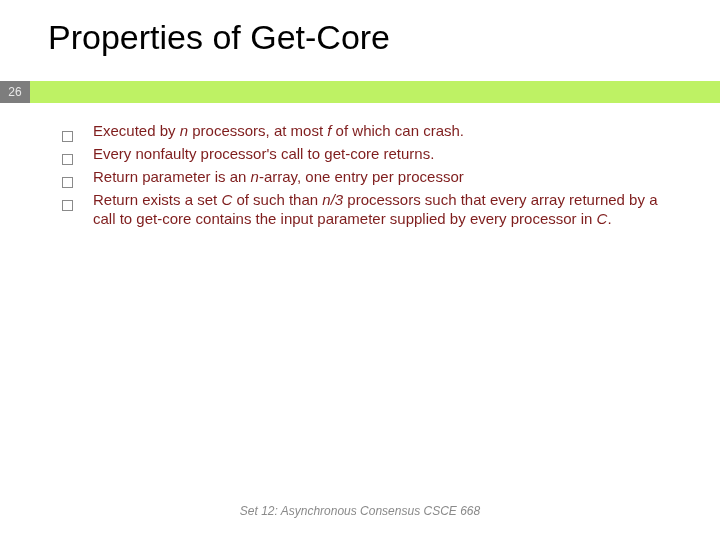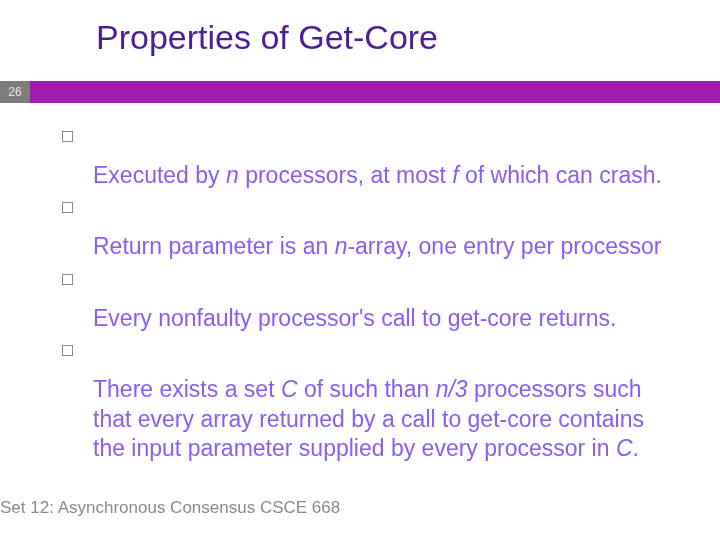--- a/index.html
+++ b/index.html
@@ -13,10 +13,9 @@
     }
     .title {
       font-size: 34px;
-      color: #4c1d95;
+      color: #000000;
       padding: 18px 0 0 48px;
       font-weight: 400;
-      margin-left: 48px;
     }
     .num-band {
       height: 22px;

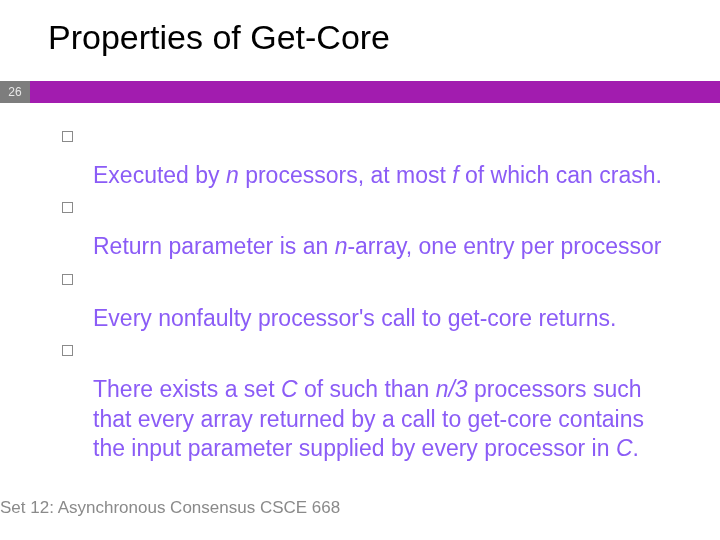--- a/index.html
+++ b/index.html
@@ -19,7 +19,7 @@
     }
     .num-band {
       height: 22px;
-      background: #a21caf;
+      background: #bef264;
       margin-top: 24px;
       display: flex;
       align-items: center;

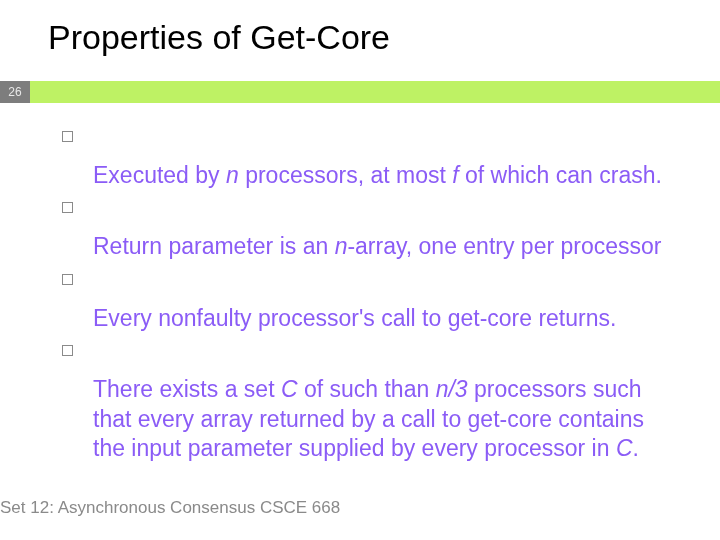--- a/index.html
+++ b/index.html
@@ -51,10 +51,9 @@
       flex-shrink: 0;
     }
     .bullet-text {
-      font-size: 23px;
-      color: #8b5cf6;
+      font-size: 15px;
+      color: #7f1d1d;
       line-height: 1.28;
-      margin-top: 40px;
     }
     .ital { font-style: italic; }
     .footer {

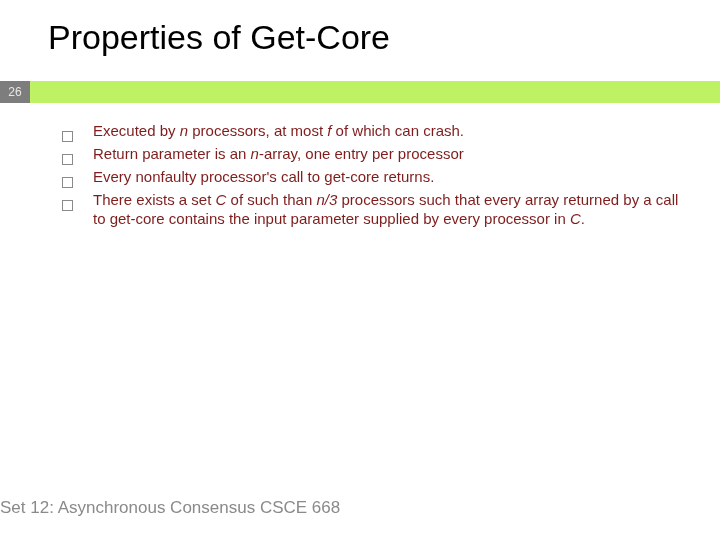--- a/index.html
+++ b/index.html
@@ -88,14 +88,14 @@
 
   <div class="bullet-item">
     <div class="bullet-marker"></div>
-    <div class="bullet-text">
-      <span>Return parameter is an </span><span class="ital">n</span><span>-array, one entry per processor</span>
-    </div>
+    <div class="bullet-text">Every nonfaulty processor's call to get-core returns.</div>
   </div>
 
   <div class="bullet-item">
     <div class="bullet-marker"></div>
-    <div class="bullet-text">Every nonfaulty processor's call to get-core returns.</div>
+    <div class="bullet-text">
+      <span>Return parameter is an </span><span class="ital">n</span><span>-array, one entry per processor</span>
+    </div>
   </div>
 
   <div class="bullet-item">

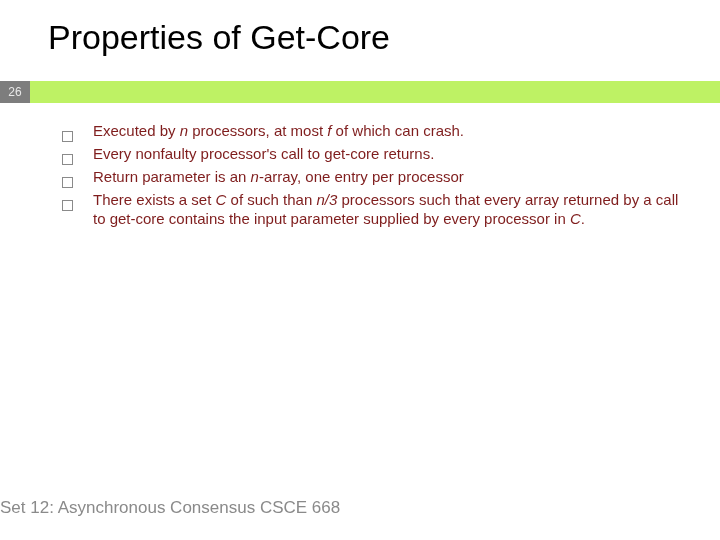--- a/index.html
+++ b/index.html
@@ -101,7 +101,7 @@
   <div class="bullet-item">
     <div class="bullet-marker"></div>
     <div class="bullet-text">
-      <span>There exists a set </span><span class="ital">C</span><span> of such than </span><span class="ital">n/3</span><span> processors such that every array returned by a call to get-core contains the input parameter supplied by every processor in </span><span class="ital">C</span><span>.</span>
+      <span>Return exists a set </span><span class="ital">C</span><span> of such than </span><span class="ital">n/3</span><span> processors such that every array returned by a call to get-core contains the input parameter supplied by every processor in </span><span class="ital">C</span><span>.</span>
     </div>
   </div>
 

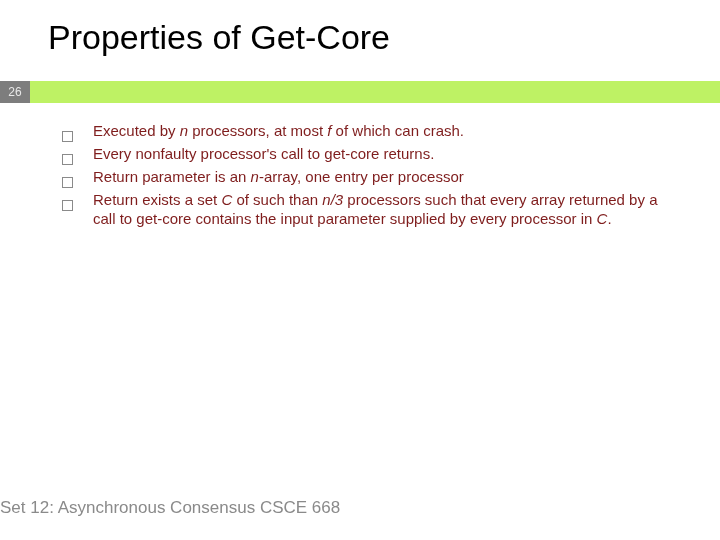--- a/index.html
+++ b/index.html
@@ -61,10 +61,11 @@
       bottom: 22px;
       left: 0;
       width: 100%;
-      text-align: left;
-      font-size: 17px;
+      text-align: center;
+      font-size: 12px;
       color: #8a8a8a;
       z-index: -1;
+      font-style: italic;
     }
   </style>
 </head>

